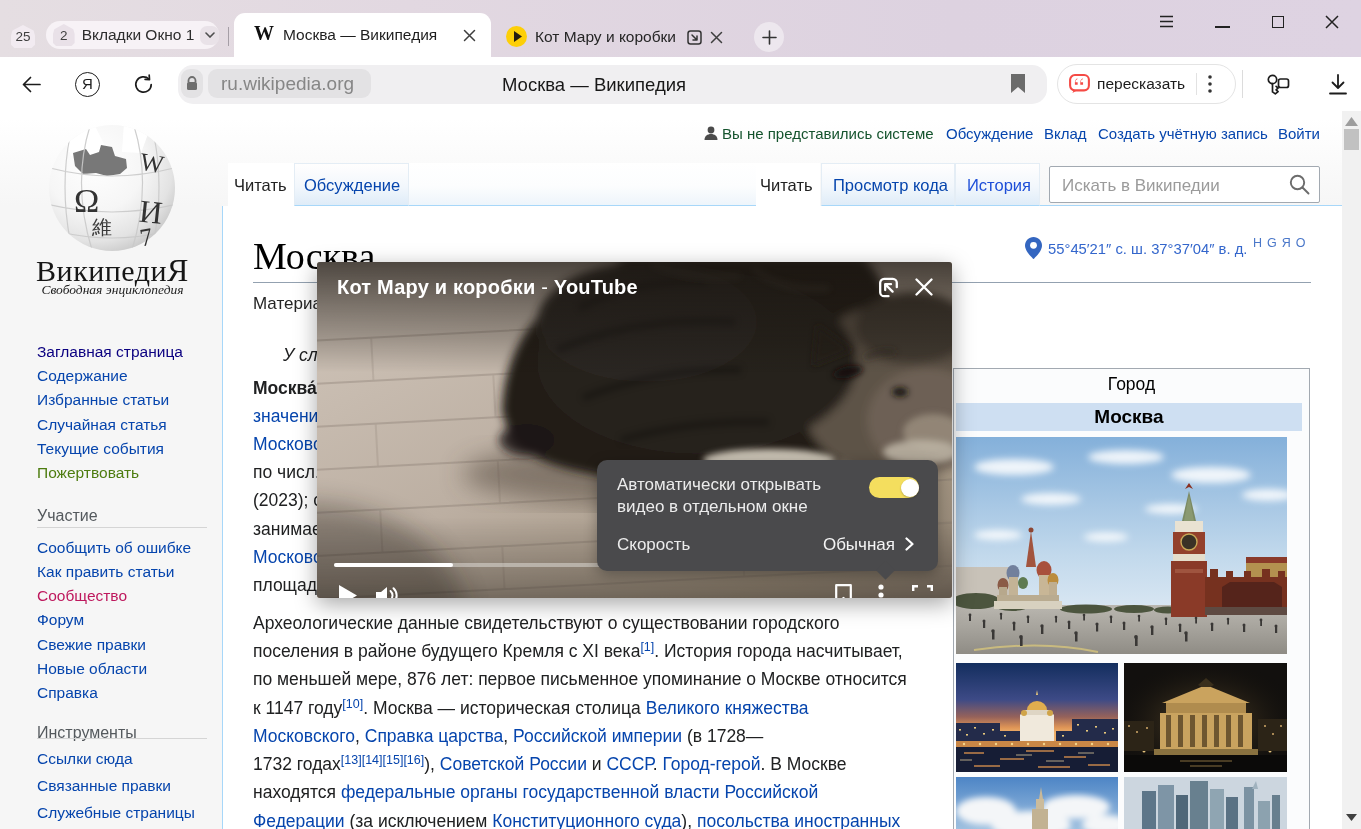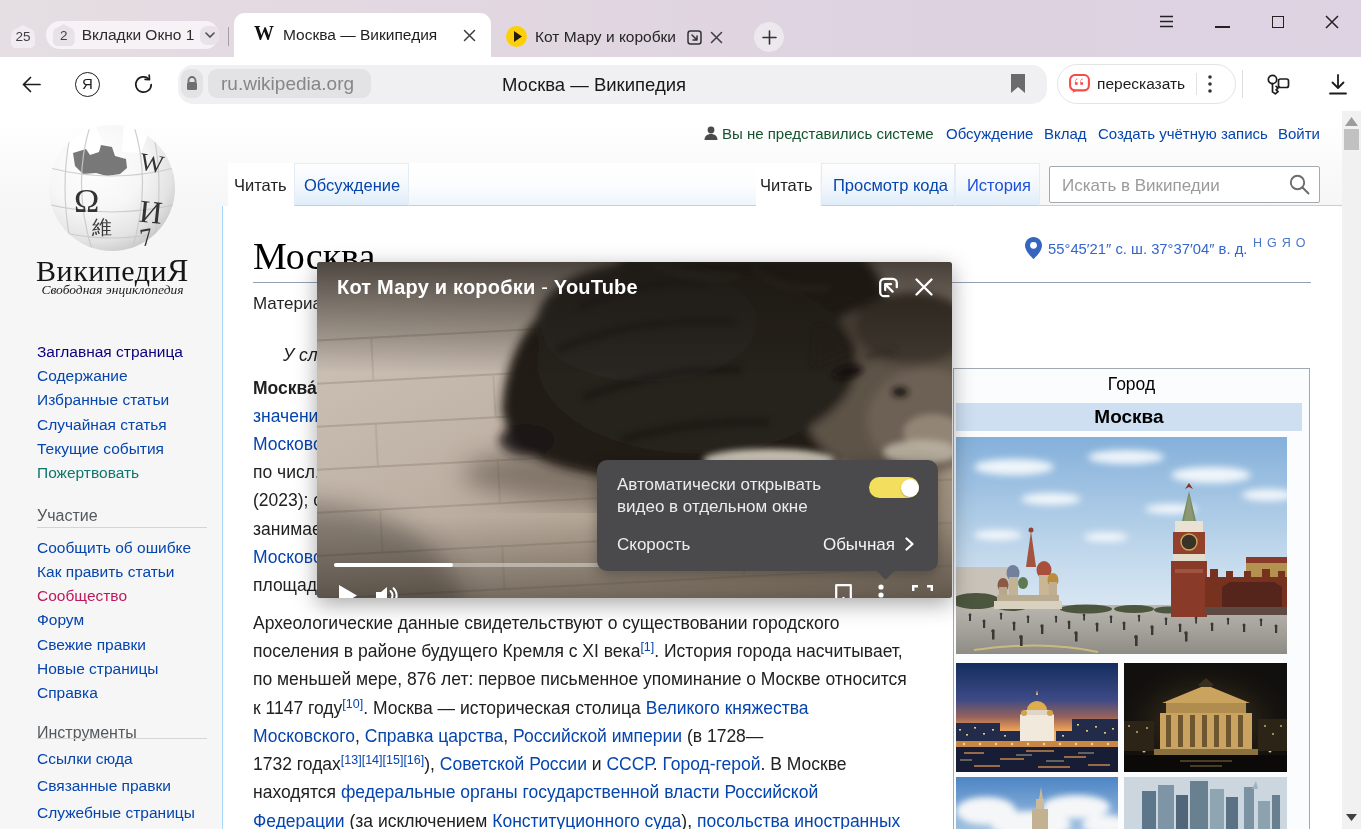--- a/index.html
+++ b/index.html
@@ -165,7 +165,7 @@
 <div class="a navl" style="top:391px;color:#0645ad">Избранные статьи</div>
 <div class="a navl" style="top:416px;color:#0645ad">Случайная статья</div>
 <div class="a navl" style="top:440px;color:#0645ad">Текущие события</div>
-<div class="a navl" style="top:464px;color:#0f766e">Пожертвовать</div>
+<div class="a navl" style="top:464px;color:#4d7c0f">Пожертвовать</div>
 <div class="a navh" style="top:507px">Участие</div>
 <div class="a" style="left:37px;top:527px;width:170px;height:1px;background:#d5d5d5"></div>
 <div class="a navl" style="top:539px;color:#0645ad">Сообщить об ошибке</div>

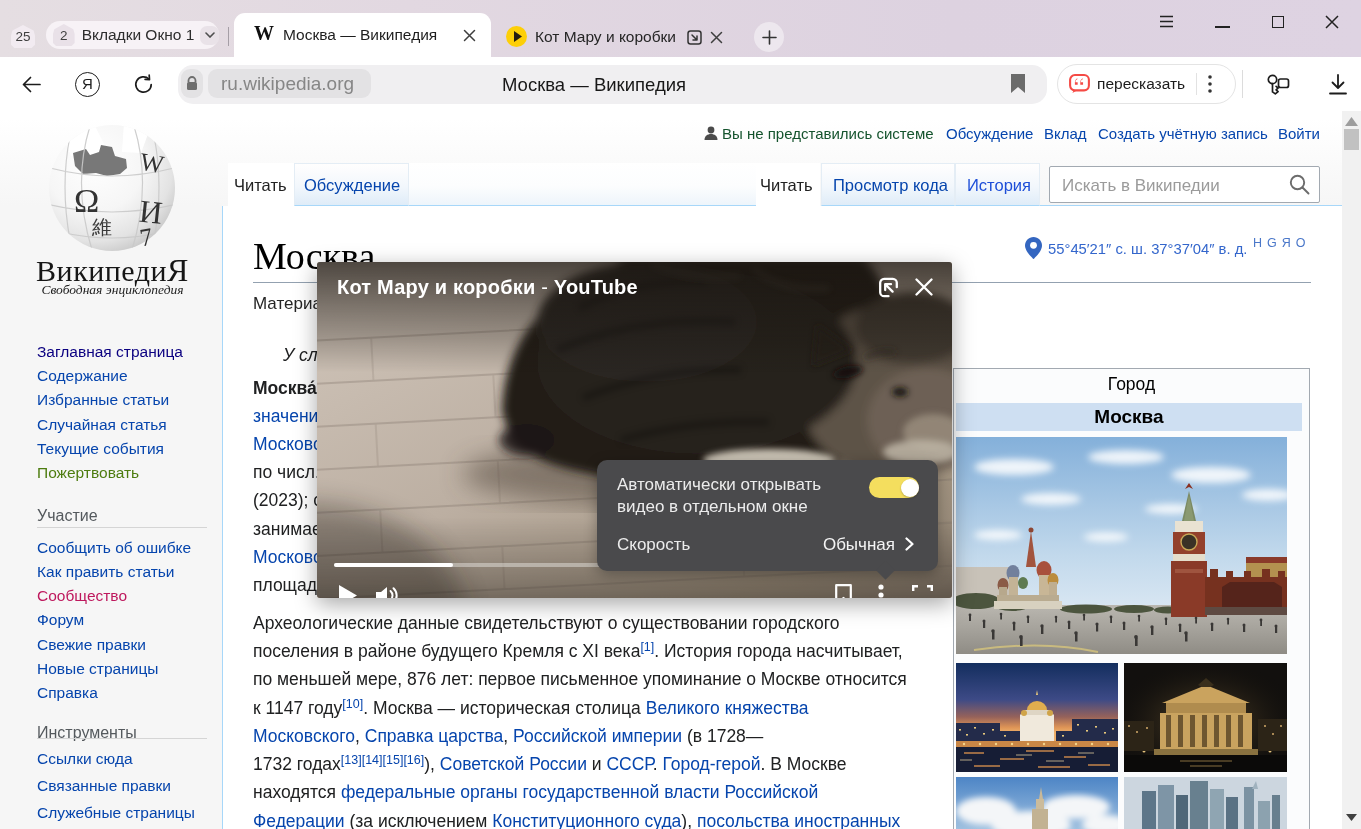--- a/index.html
+++ b/index.html
@@ -173,7 +173,7 @@
 <div class="a navl" style="top:587px;color:#be185d">Сообщество</div>
 <div class="a navl" style="top:611px;color:#0645ad">Форум</div>
 <div class="a navl" style="top:636px;color:#0645ad">Свежие правки</div>
-<div class="a navl" style="top:660px;color:#0645ad">Новые страницы</div>
+<div class="a navl" style="top:660px;color:#0645ad">Новые области</div>
 <div class="a navl" style="top:684px;color:#0645ad">Справка</div>
 <div class="a navh" style="top:724px">Инструменты</div>
 <div class="a" style="left:37px;top:738px;width:170px;height:1px;background:#d5d5d5"></div>

